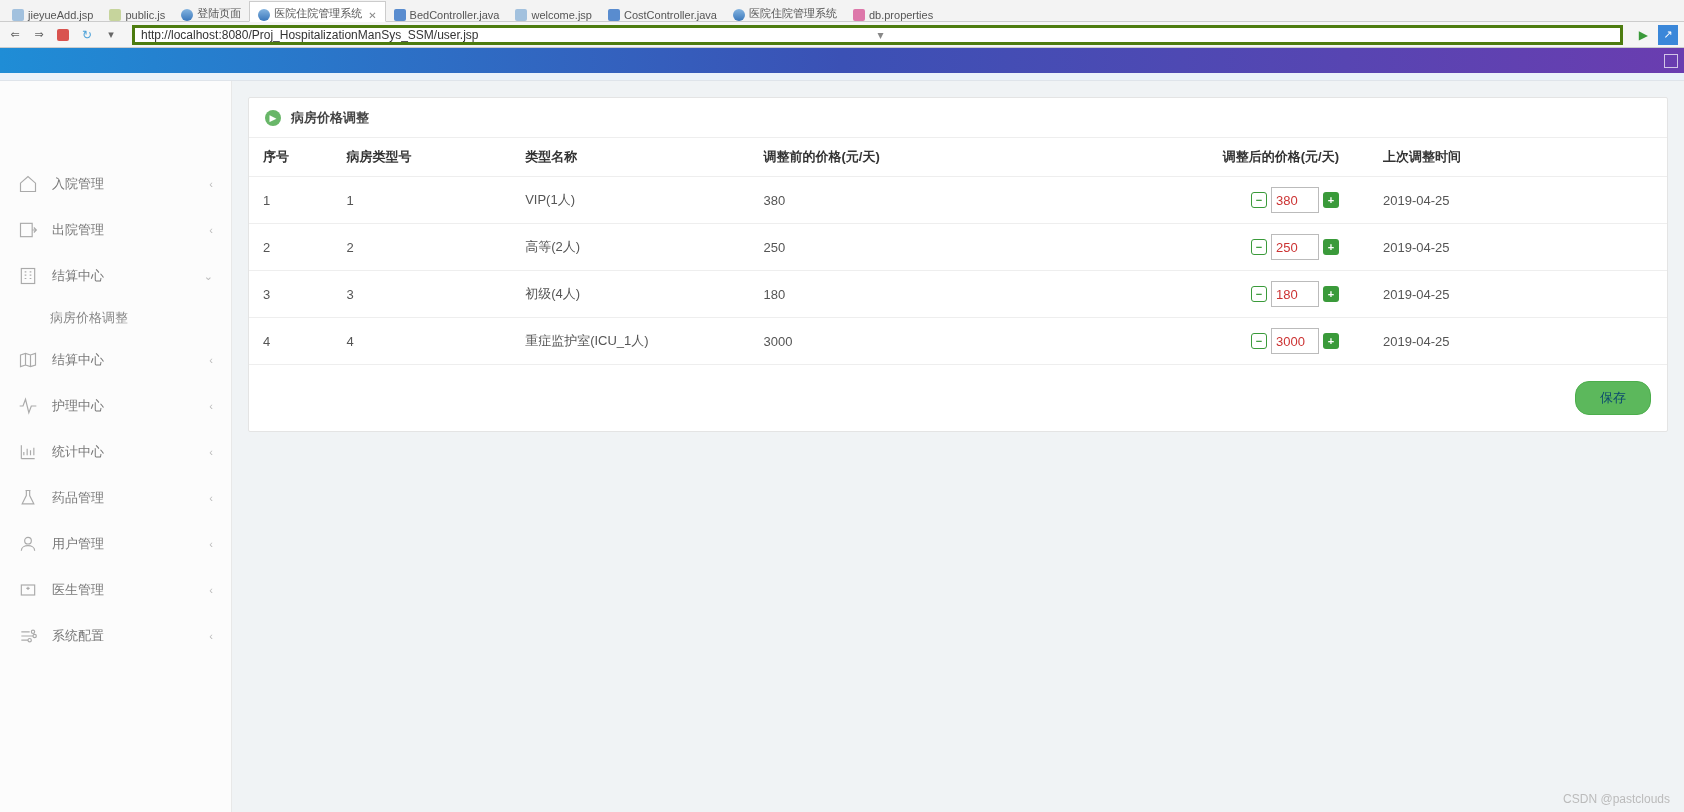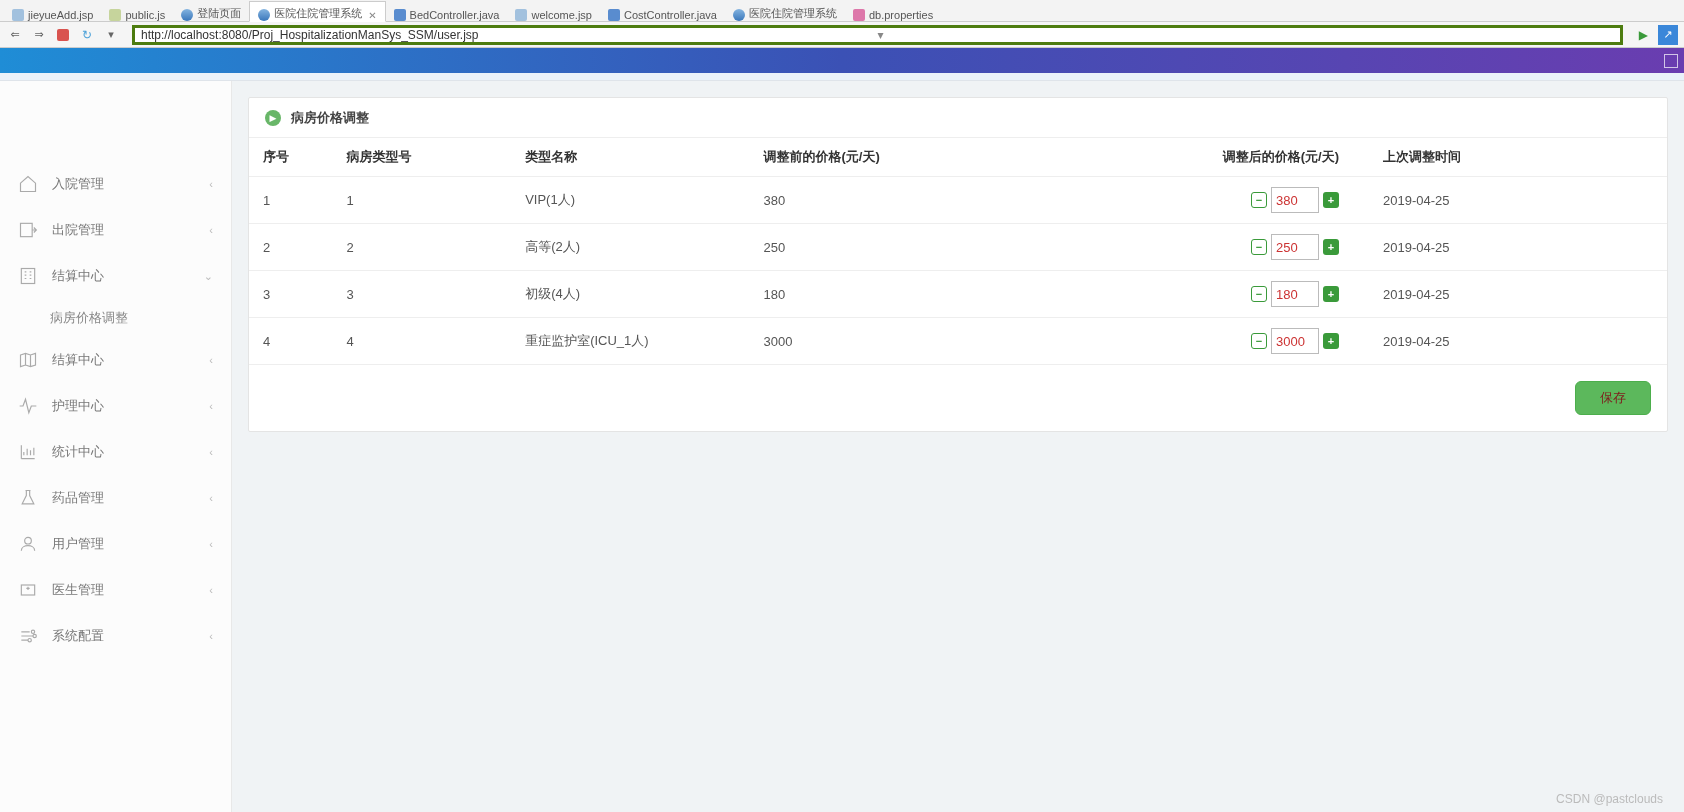--- a/index.html
+++ b/index.html
@@ -48,7 +48,7 @@
     .plus-b::before{content:"+";}
     .price-input { width:48px; height:26px; border:1px solid #bbb; text-align:left; padding:0 4px; color:#c33; font-size:13px; vertical-align:middle; }
     .panel-foot { padding:16px; display:flex; justify-content:flex-end; }
-    .save-btn { background:#5cb85c; color:#7f1d1d; border:1px solid #4cae4c; padding:7px 24px; border-radius:6px; cursor:pointer; font-size:13px; }
+    .save-btn { background:#5cb85c; color:#0c4a6e; border:1px solid #4cae4c; padding:7px 24px; border-radius:14px; cursor:pointer; font-size:13px; }
     .watermark { position:fixed; right:21px; bottom:6px; color:#bbb; font-size:12px; }
     svg { width:20px; height:20px; stroke:#aaa; stroke-width:1.4; fill:none; }
   </style>

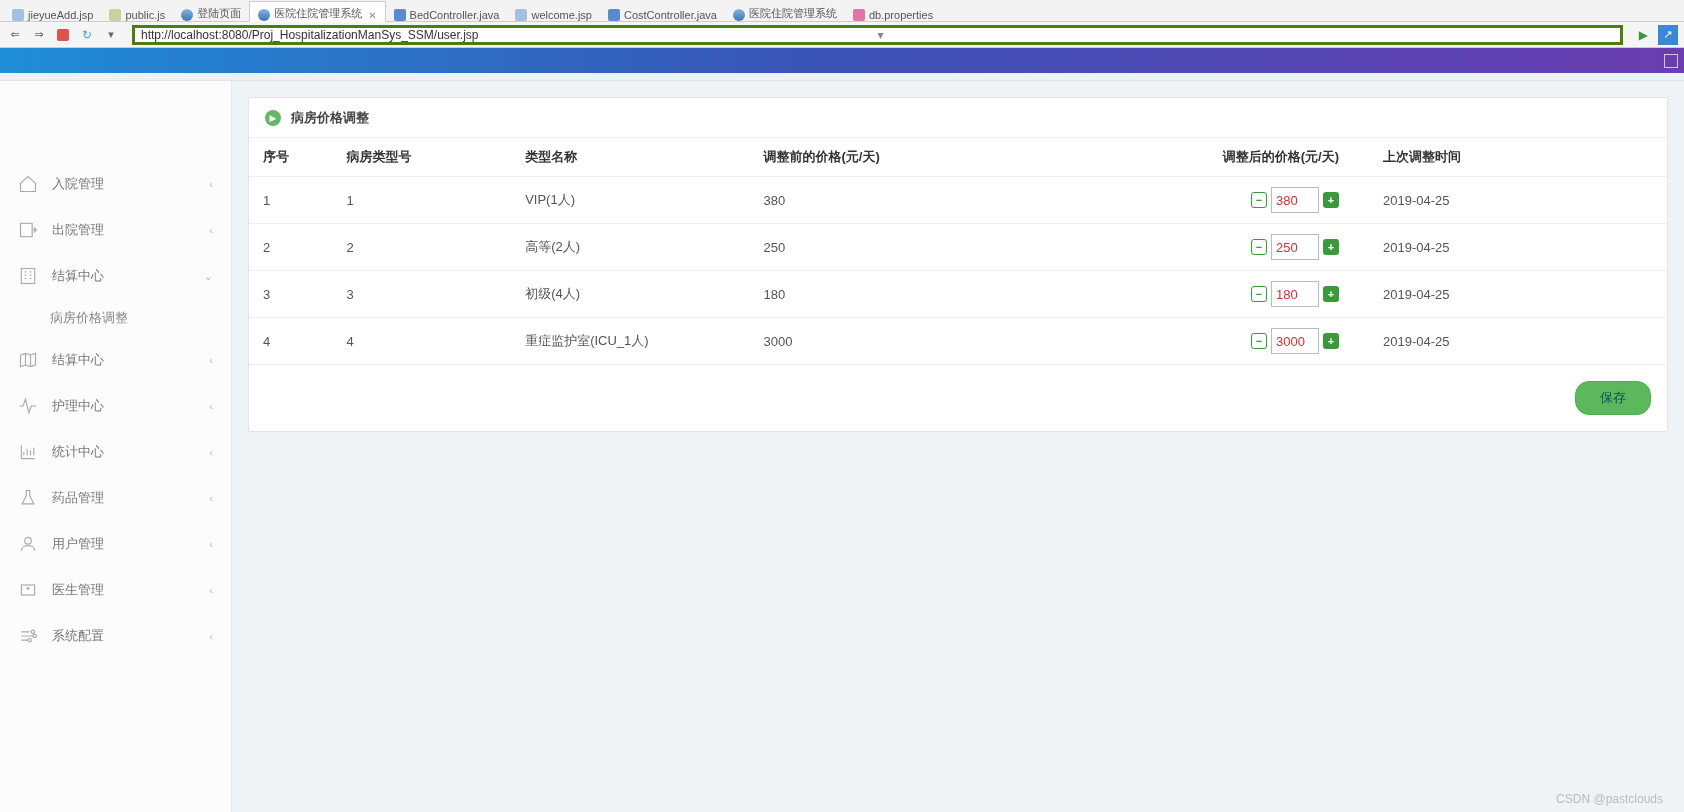--- a/index.html
+++ b/index.html
@@ -49,7 +49,7 @@
     .price-input { width:48px; height:26px; border:1px solid #bbb; text-align:left; padding:0 4px; color:#c33; font-size:13px; vertical-align:middle; }
     .panel-foot { padding:16px; display:flex; justify-content:flex-end; }
     .save-btn { background:#5cb85c; color:#0c4a6e; border:1px solid #4cae4c; padding:7px 24px; border-radius:14px; cursor:pointer; font-size:13px; }
-    .watermark { position:fixed; right:21px; bottom:6px; color:#bbb; font-size:12px; }
+    .watermark { position:fixed; right:14px; bottom:6px; color:#bbb; font-size:12px; }
     svg { width:20px; height:20px; stroke:#aaa; stroke-width:1.4; fill:none; }
   </style>
 </head>

